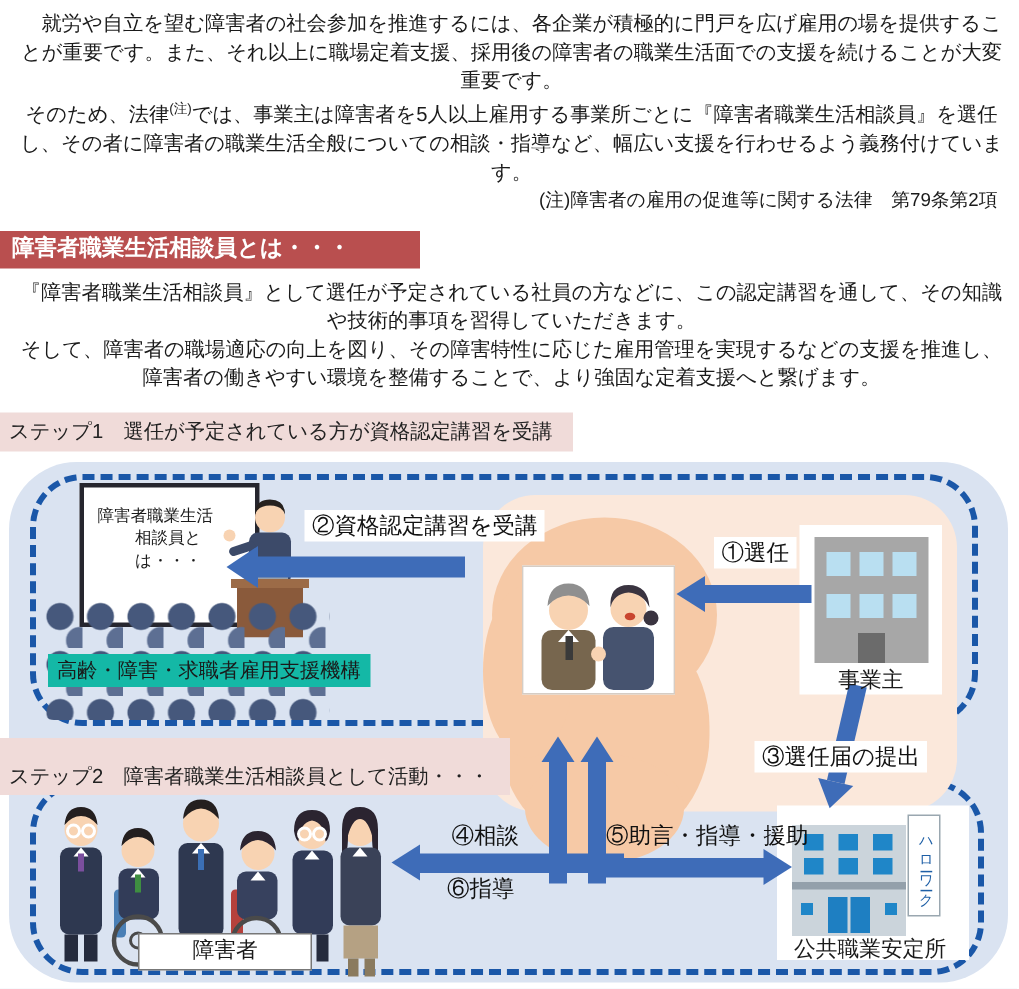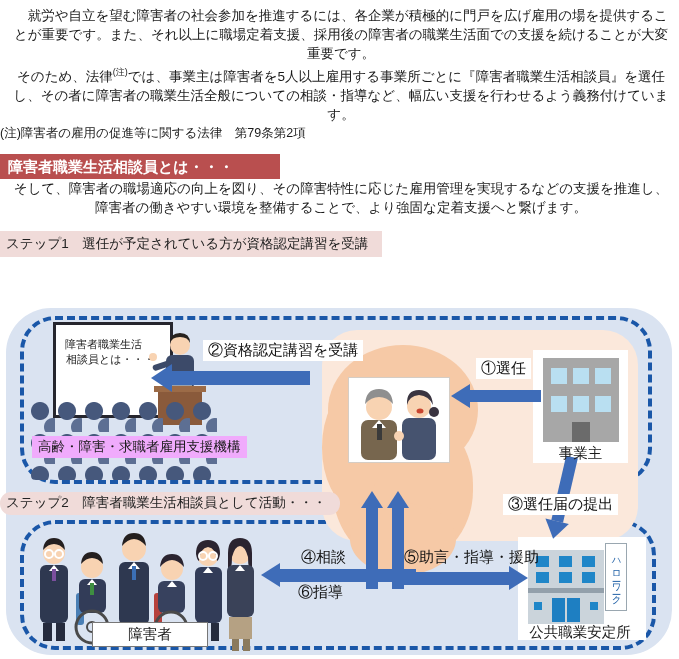--- a/index.html
+++ b/index.html
@@ -13,7 +13,7 @@
   .body-p{font-size:13.5px;line-height:19px;margin:0 5px 0 8px;text-align:center;}
   .body-p.first{margin-top:6px;}
   .body-p sup{font-size:9px;vertical-align:super;}
-  .note{font-size:12.5px;line-height:17px;margin:1px 14px 0 0;text-align:left;}
+  .note{font-size:12.5px;line-height:17px;margin:1px 14px 0 0;text-align:right;}
   .stepbar{display:inline-block;background:#F0DBD9;color:#222;font-size:13.5px;
            padding:4px 14px 4px 6px;margin:14px 0 0 0;}
   

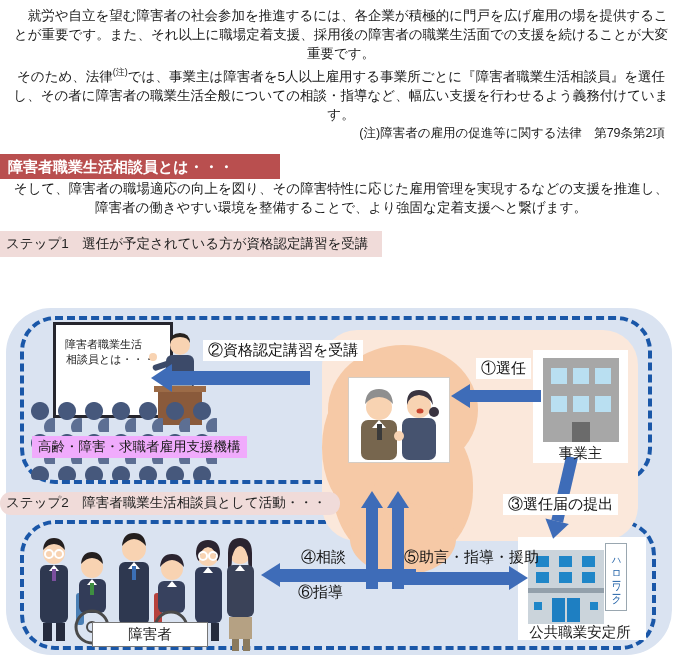--- a/index.html
+++ b/index.html
@@ -9,7 +9,7 @@
   .top{position:absolute;left:0;top:0;width:679px;height:305px;overflow:hidden;}
   .hbar{background:#B94F4F;color:#fff;font-weight:bold;font-size:15px;height:25px;
         line-height:25px;padding-left:8px;width:297px;margin-top:4px;}
-  .hbar2{width:272px;margin-top:12px;}
+  .hbar2{width:272px;margin-top:12px;font-family:Liberation Mono, monospace;}
   .body-p{font-size:13.5px;line-height:19px;margin:0 5px 0 8px;text-align:center;}
   .body-p.first{margin-top:6px;}
   .body-p sup{font-size:9px;vertical-align:super;}

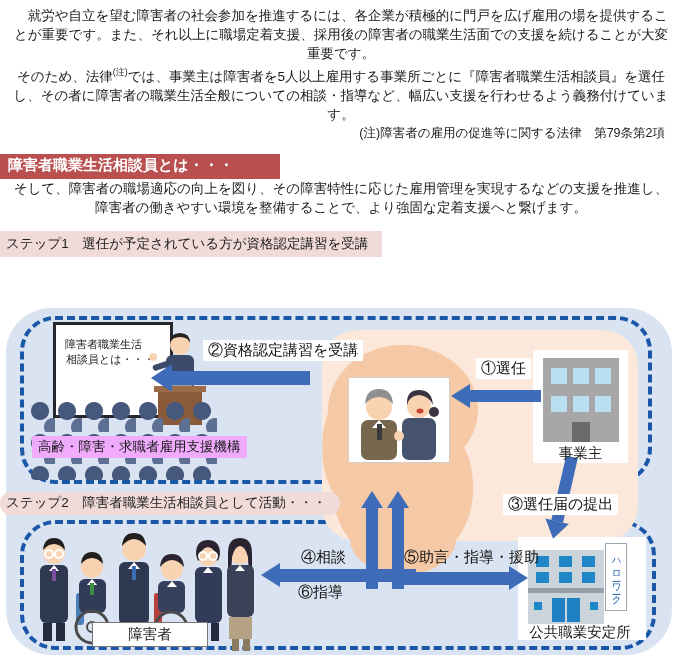--- a/index.html
+++ b/index.html
@@ -98,6 +98,7 @@
     <p class="body-p"><span>そのため、法律</span><sup>(注)</sup><span>では、事業主は障害者を5人以上雇用する事業所ごとに『障害者職業生活相談員』を選任し、その者に障害者の職業生活全般についての相談・指導など、幅広い支援を行わせるよう義務付けています。</span></p>
     <p class="note">(注)障害者の雇用の促進等に関する法律　第79条第2項</p>
     <div class="hbar hbar2">障害者職業生活相談員とは・・・</div>
+    <p class="body-p first">『障害者職業生活相談員』として選任が予定されている社員の方などに、この認定講習を通して、その知識や技術的事項を習得していただきます。</p>
     <p class="body-p">そして、障害者の職場適応の向上を図り、その障害特性に応じた雇用管理を実現するなどの支援を推進し、障害者の働きやすい環境を整備することで、より強固な定着支援へと繋げます。</p>
     <div class="stepbar">ステップ1　選任が予定されている方が資格認定講習を受講</div>
   </div>

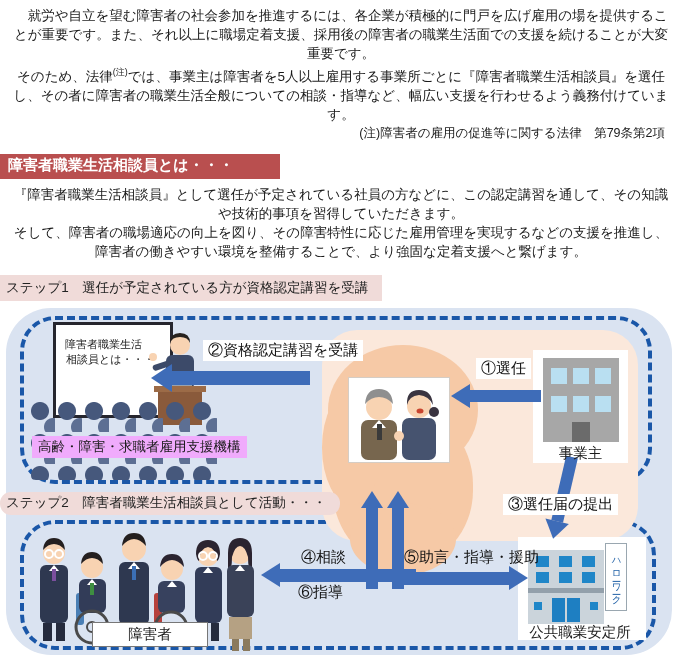--- a/index.html
+++ b/index.html
@@ -34,7 +34,7 @@
   .whiteboard{left:53px;top:17px;width:114px;height:78px;background:#fff;border:3px solid #26262e;
               z-index:6;font-size:11px;line-height:15px;padding-top:12px;}
   .wb1{display:block;margin-left:9px;font-family:Liberation Serif, serif;}
-  .wb2{display:block;margin-left:10px;}
+  .wb2{display:block;margin-left:34px;}
   .audience{left:28px;top:95px;width:192px;height:80px;border-radius:8px;z-index:6;
     background-image:
       radial-gradient(circle 9px at 12px 11px,#46587c 8.5px,transparent 9.5px),

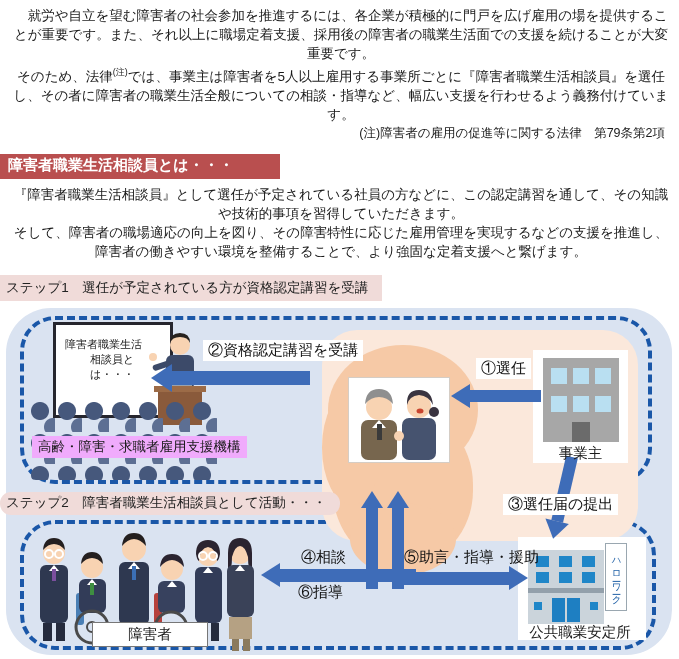--- a/index.html
+++ b/index.html
@@ -40,7 +40,7 @@
       radial-gradient(circle 9px at 12px 11px,#46587c 8.5px,transparent 9.5px),
       radial-gradient(circle 9px at 25px 27px,#5d6f93 8.5px,transparent 9.5px);
     background-size:27px 32px;}
-  .org-label{left:32px;top:131px;background:#f0abfc;padding:2px 6px;font-size:13.5px;z-index:8;white-space:nowrap;}
+  .org-label{left:32px;top:131px;background:#14b8a6;padding:2px 6px;font-size:13.5px;z-index:8;white-space:nowrap;}
   
   .dlabel{position:absolute;font-size:15px;z-index:8;white-space:nowrap;color:#111;}
   .boxed{background:#fff;padding:1px 5px;}

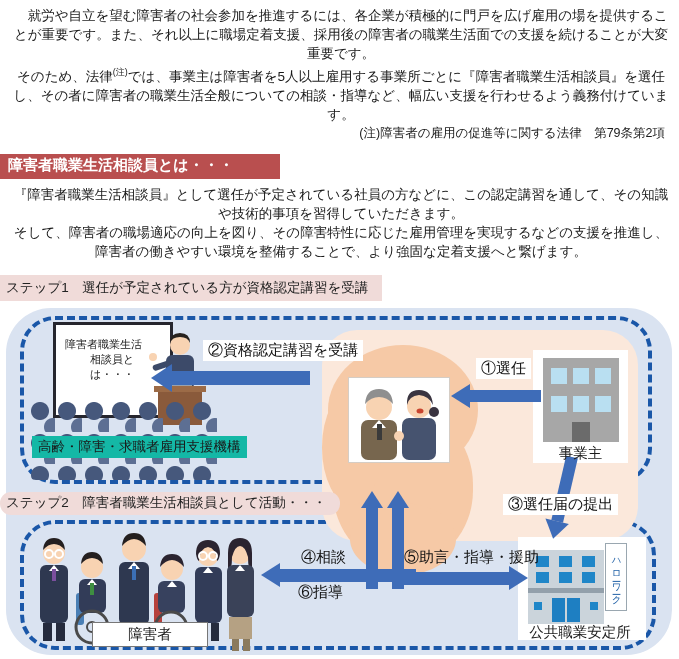--- a/index.html
+++ b/index.html
@@ -29,7 +29,7 @@
   .c2{left:333px;top:105px;width:140px;height:155px;border-radius:48%;}
   .c3{left:350px;top:198px;width:106px;height:72px;border-radius:50%;}
   .c4{left:322px;top:85px;width:60px;height:115px;border-radius:50%;}
-  .step2bar{left:0;top:187px;margin:0;padding:2px 14px 3px 6px;z-index:6;border-radius:11px;}
+  .step2bar{left:0;top:187px;margin:0;padding:17px 14px 3px 6px;z-index:6;}
   
   .whiteboard{left:53px;top:17px;width:114px;height:78px;background:#fff;border:3px solid #26262e;
               z-index:6;font-size:11px;line-height:15px;padding-top:12px;}

